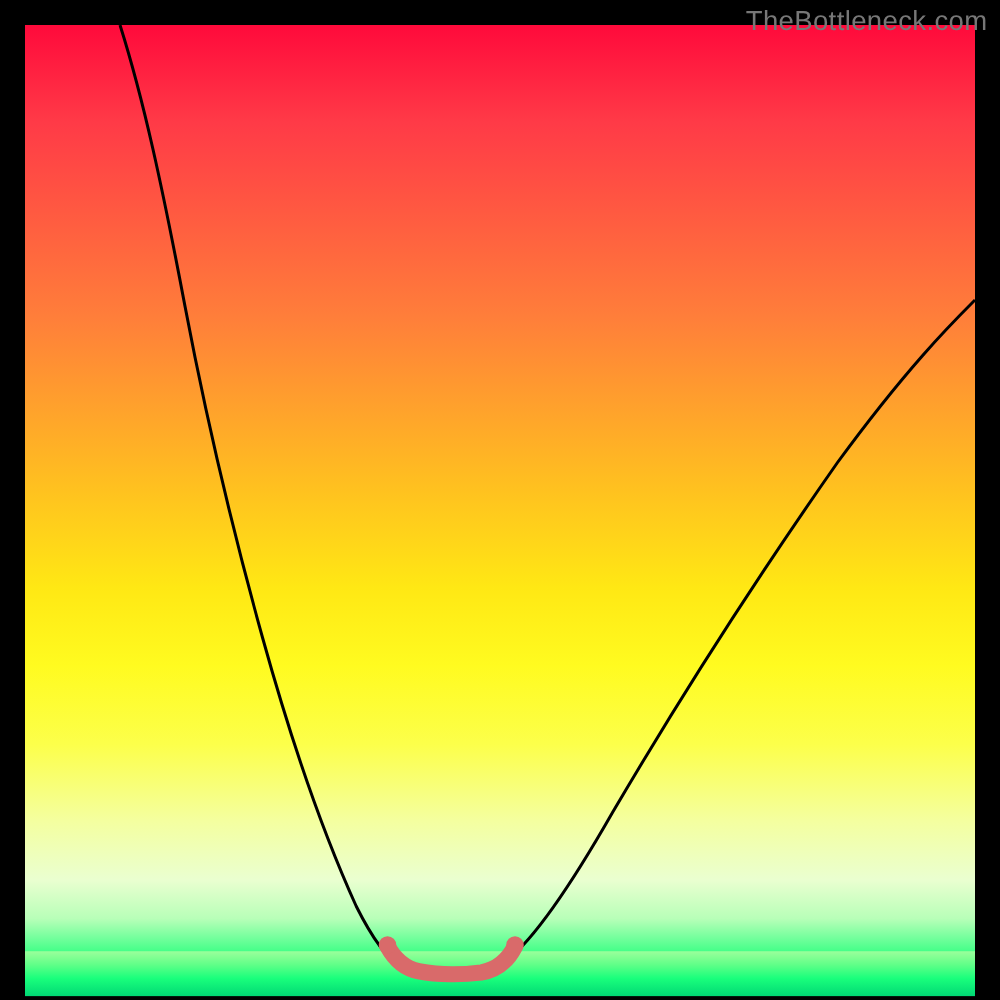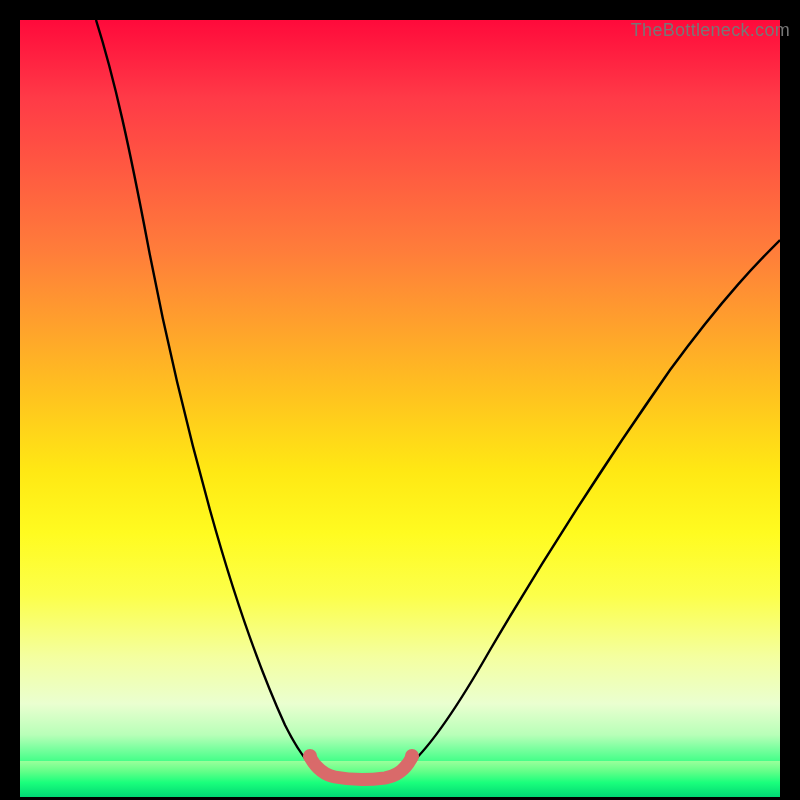--- a/index.html
+++ b/index.html
@@ -19,10 +19,10 @@
   }
   .watermark {
     position: absolute;
-    top: 20px;
+    top: 4px;
     right: 10px;
     color: #777;
-    font-size: 18px;
+    font-size: 22px;
     font-weight: 500;
     z-index: 20;
     letter-spacing: 0.3px;

